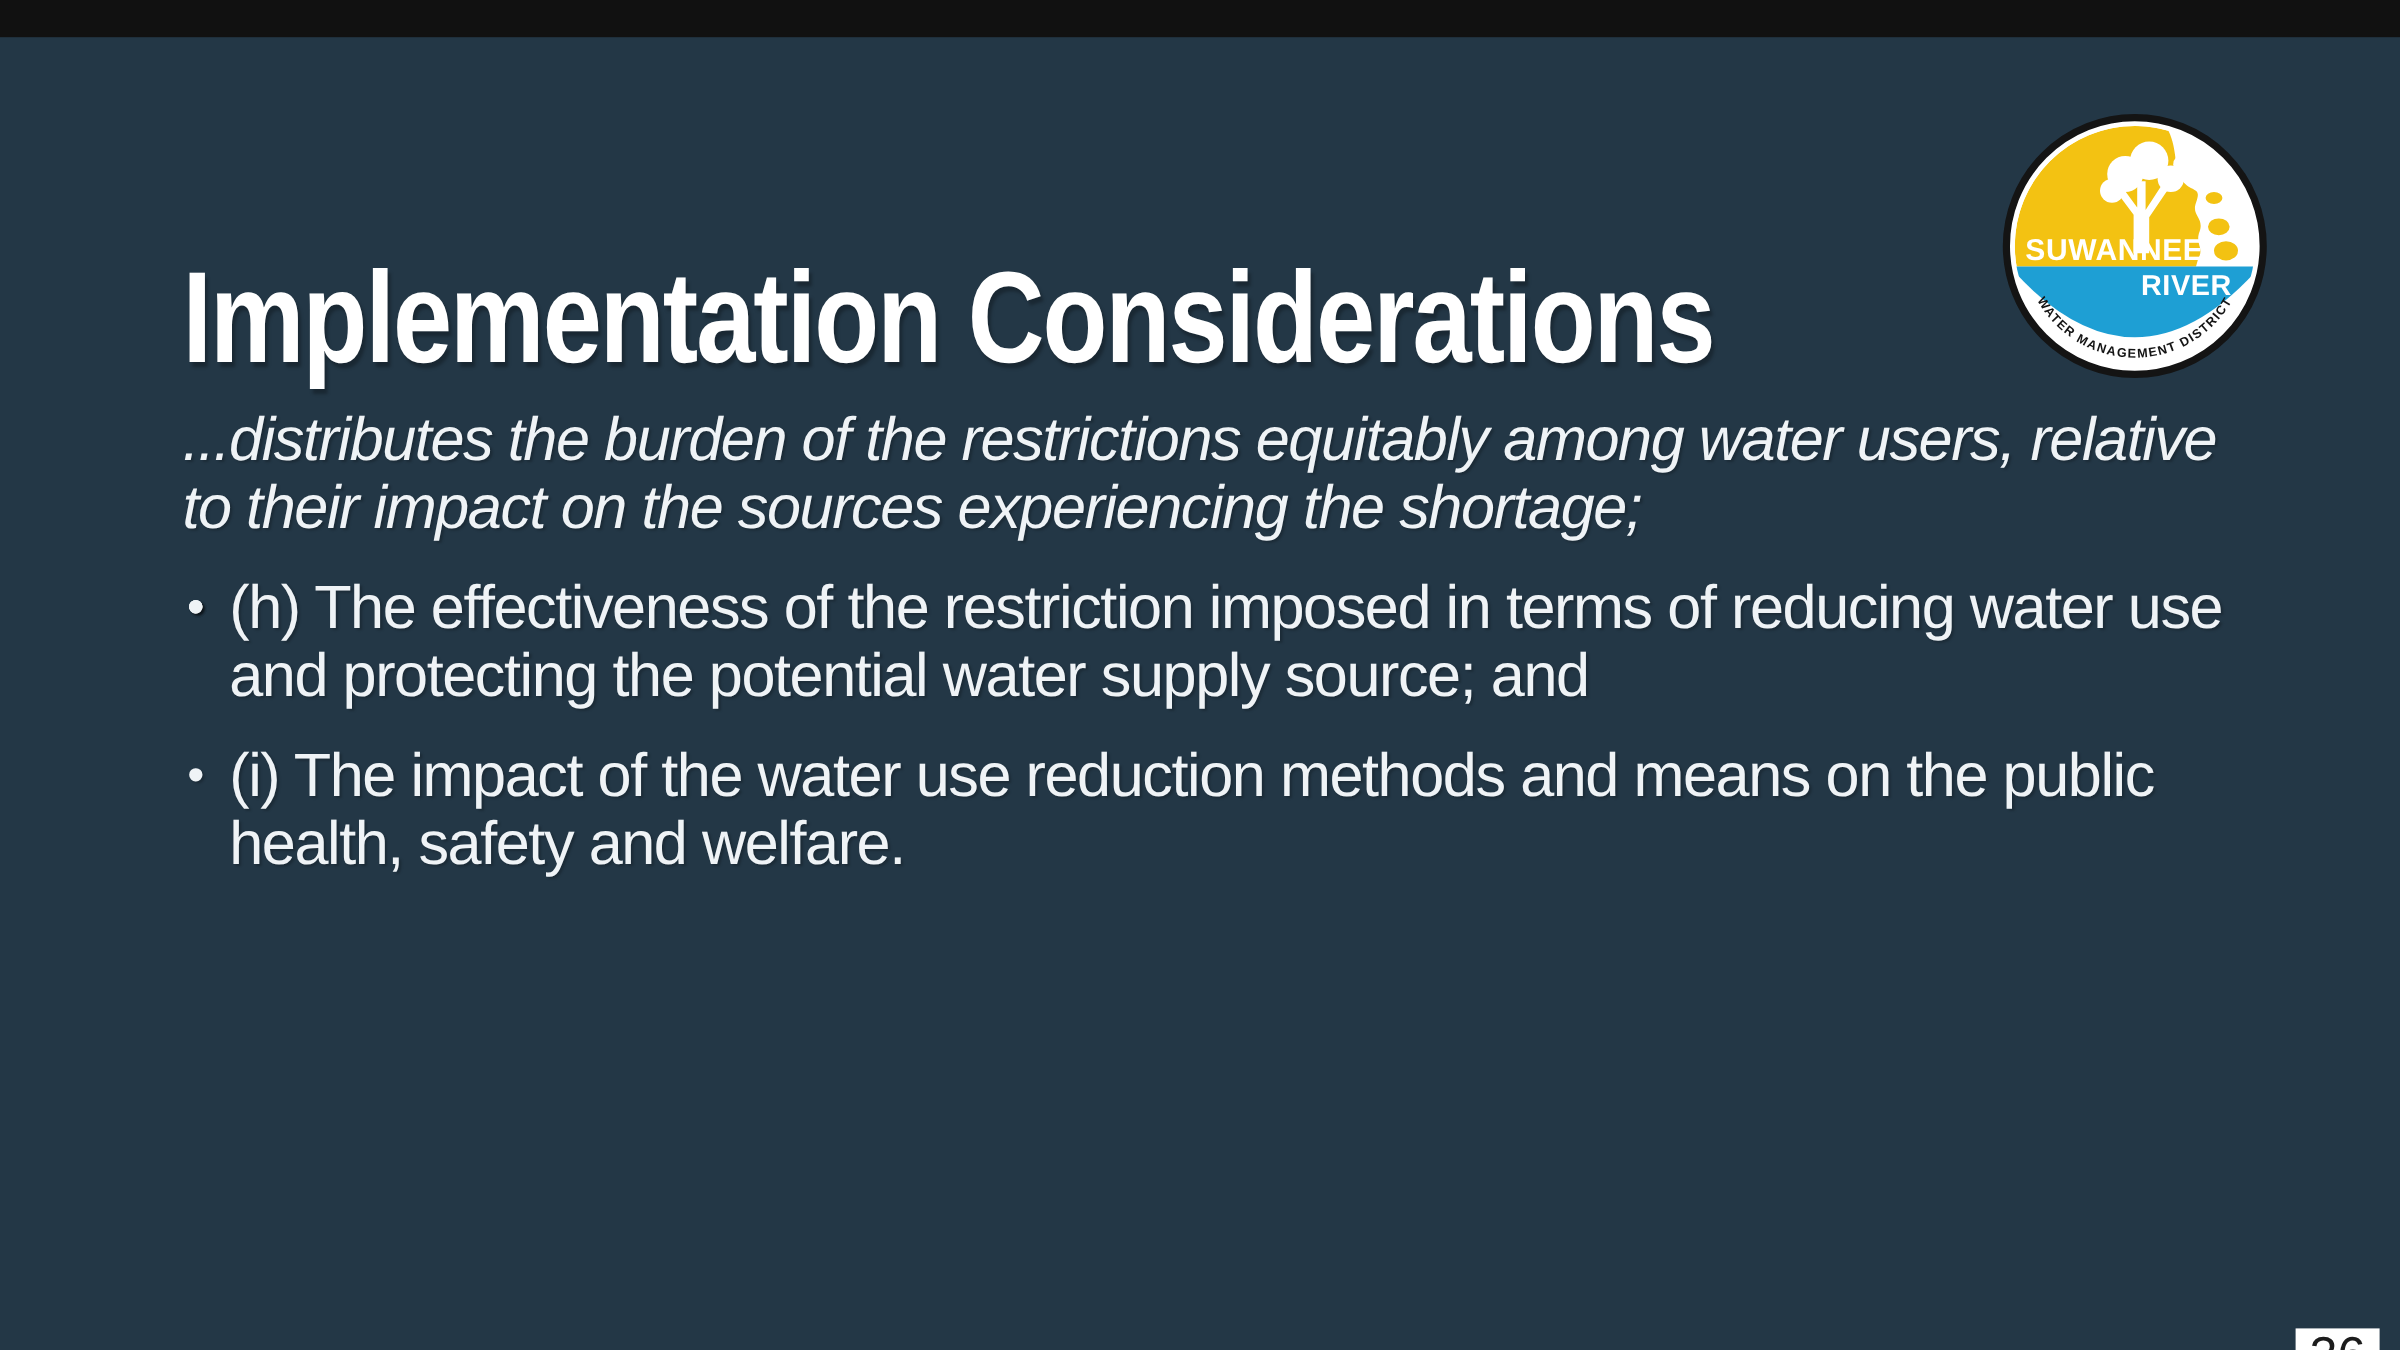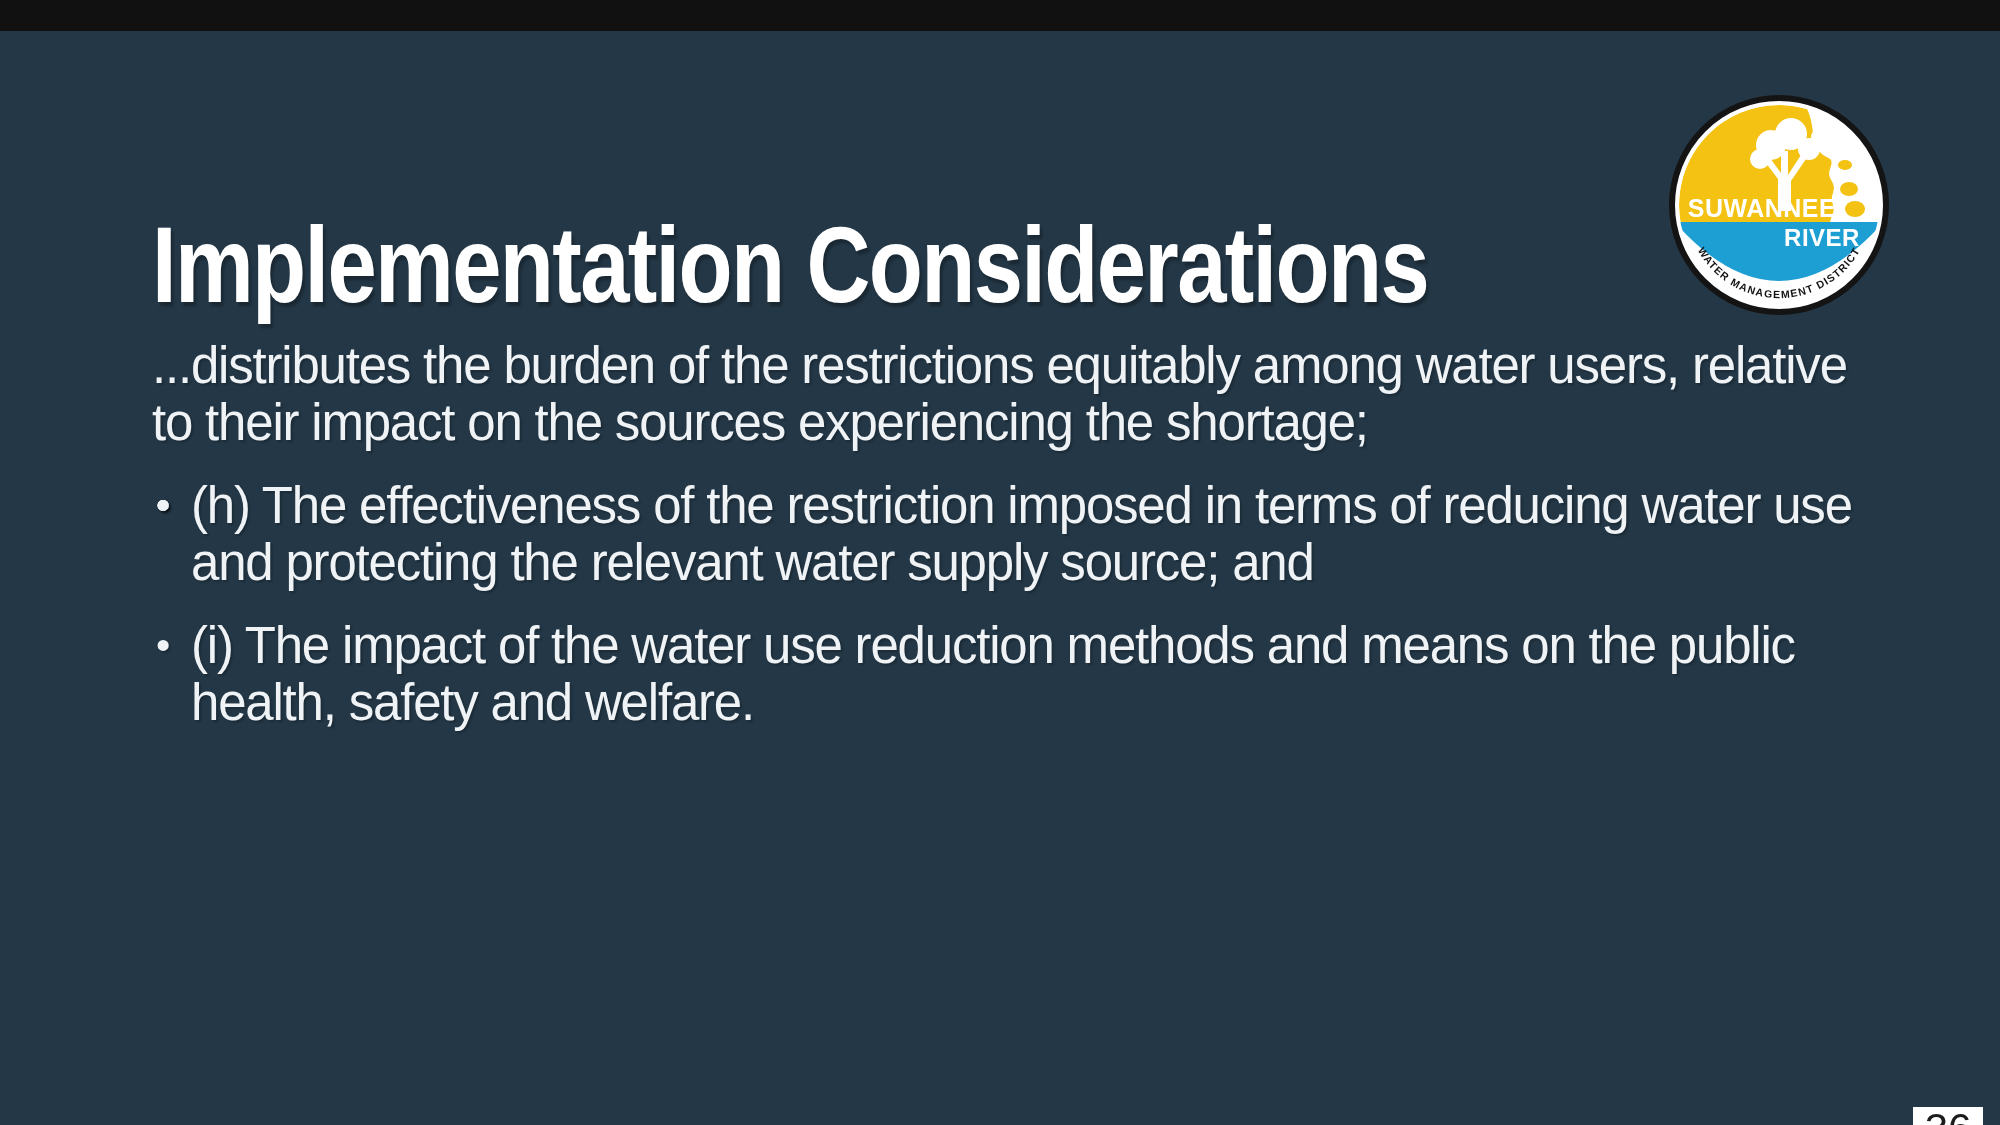--- a/index.html
+++ b/index.html
@@ -37,7 +37,7 @@
     letter-spacing:-1.2px;
     text-shadow:2px 2px 2px rgba(0,0,0,0.22);
   }
-  .body p{margin:0 0 26px 0;}
+  .body p{margin:0 0 26px 0;font-style:italic;}
   .body ul{list-style:none;margin:0;padding:0;}
   .body li{position:relative;padding-left:39px;margin-bottom:26px;}
   .marker{

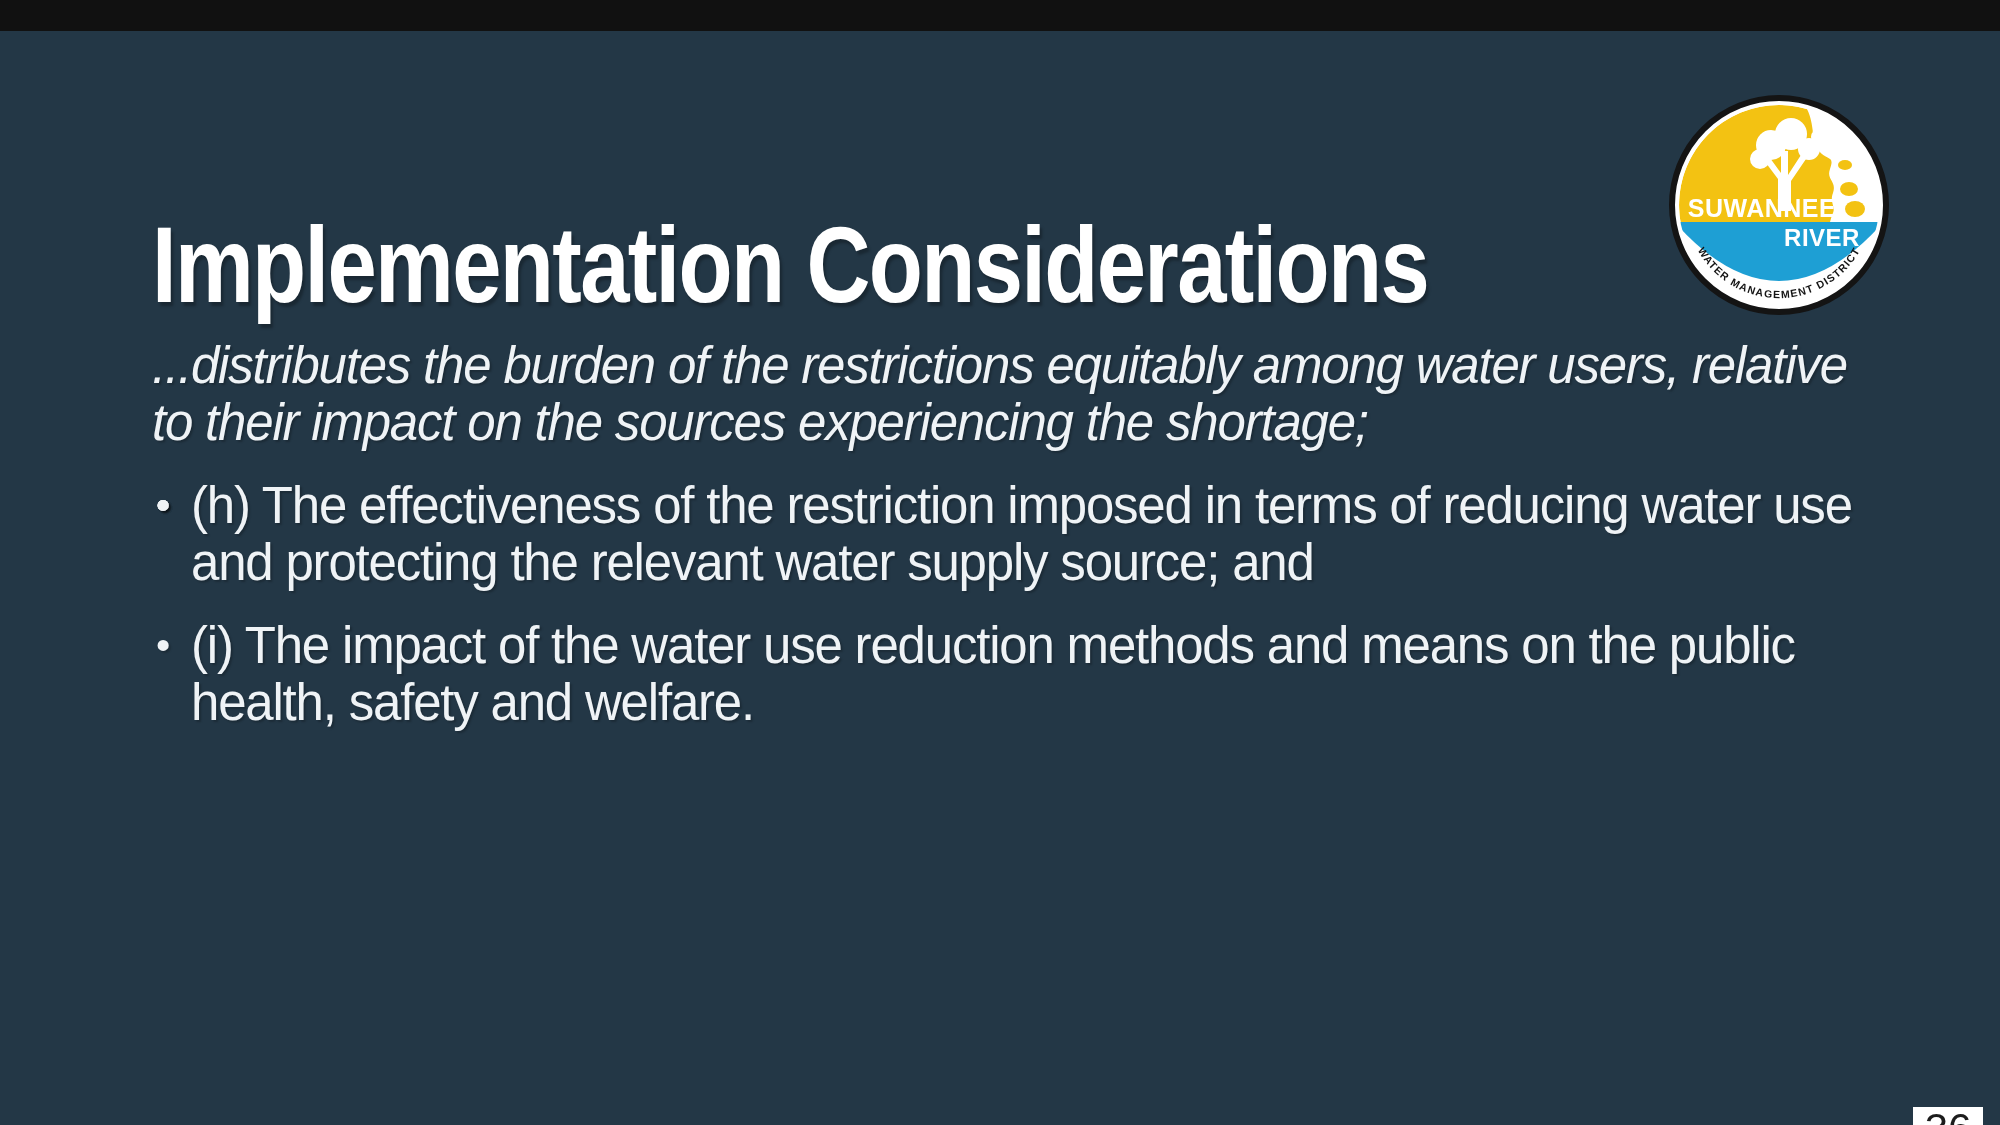--- a/index.html
+++ b/index.html
@@ -117,7 +117,7 @@
       </li>
       <li>
         <span class="marker">•</span>
-        <span>(h) The effectiveness of the restriction imposed in terms of reducing water use and protecting the relevant water supply source; and</span>
+        <span>(h) The effectiveness of the restriction imposed in terms of reducing water use and protecting the potential water supply source; and</span>
       </li>
       <li>
         <span class="marker">•</span>

